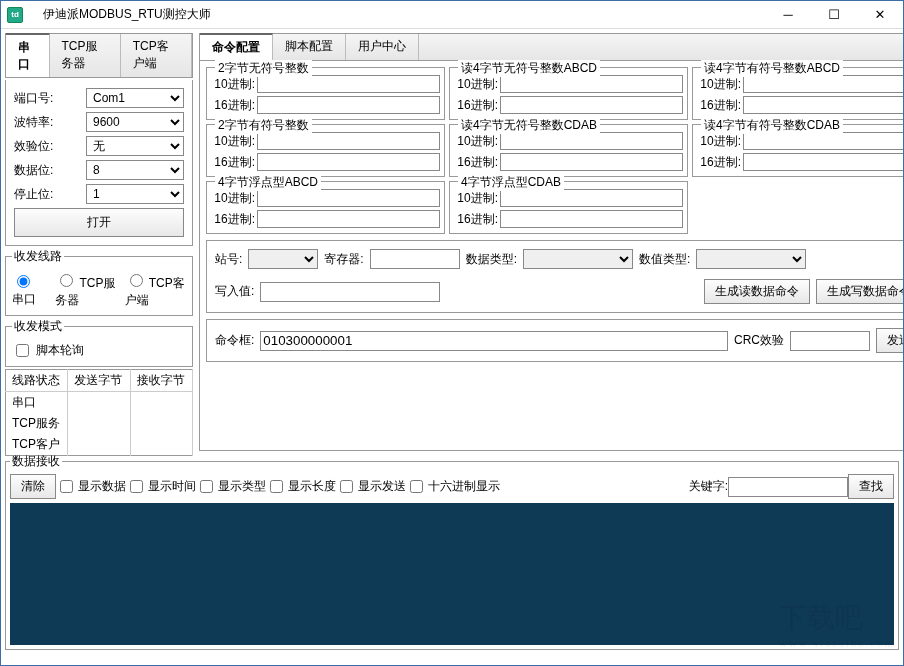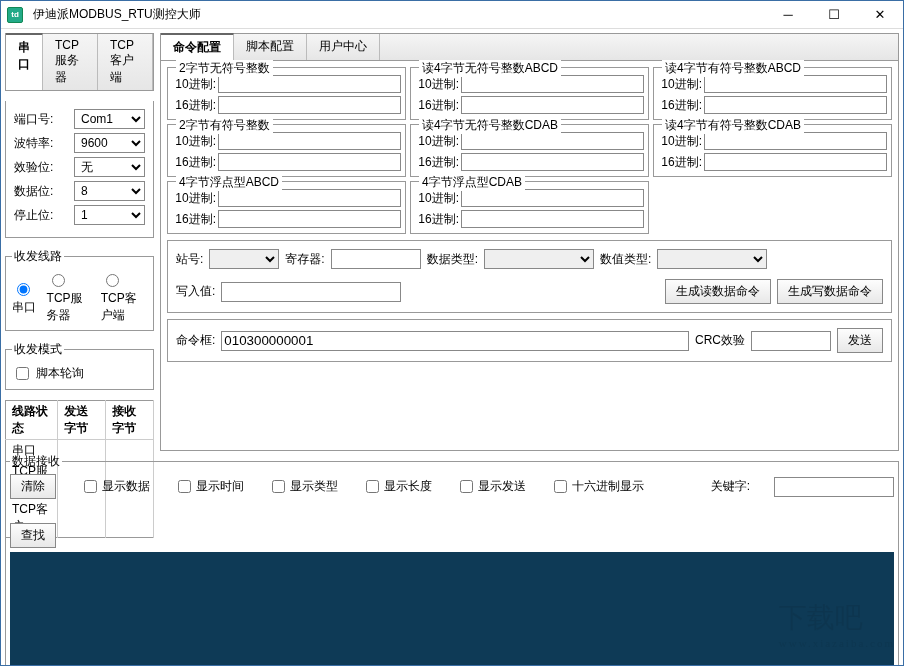--- a/index.html
+++ b/index.html
@@ -31,7 +31,7 @@
   background: #2a8;
   border: 1px solid #185;
   border-radius: 2px;
-  margin-right: 10px;
+  margin-right: 20px;
   display: inline-flex;
   align-items: center;
   justify-content: center;

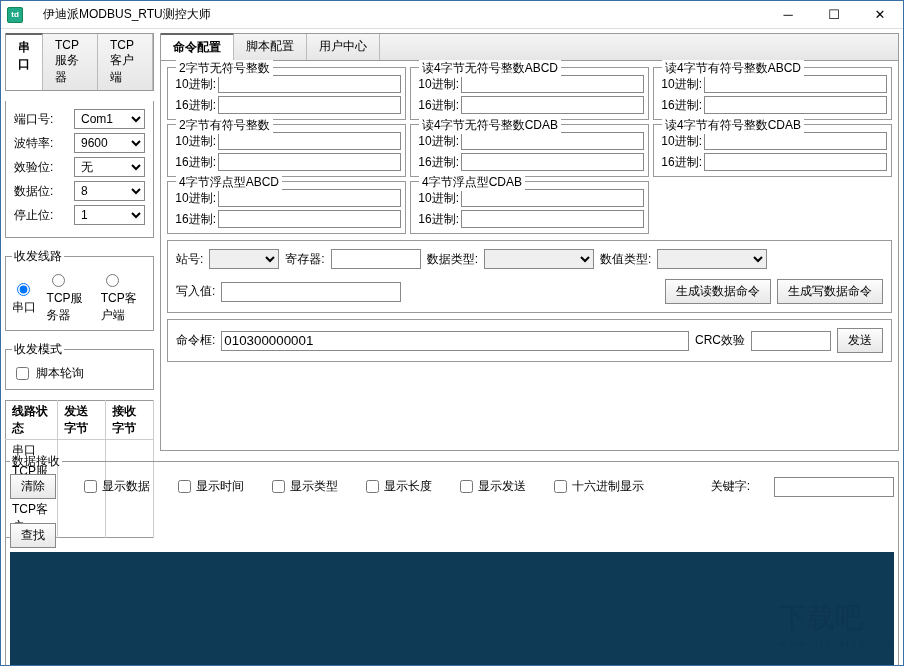--- a/index.html
+++ b/index.html
@@ -60,7 +60,7 @@
 }
 .upper { display: flex; gap: 6px; height: 418px; }
 
-.left-col { width: 238px; display: flex; flex-direction: column; gap: 10px; }
+.left-col { width: 238px; display: flex; flex-direction: column; gap: 2px; }
 .right-col { flex: 1; display: flex; flex-direction: column; }
 
 .tabstrip {

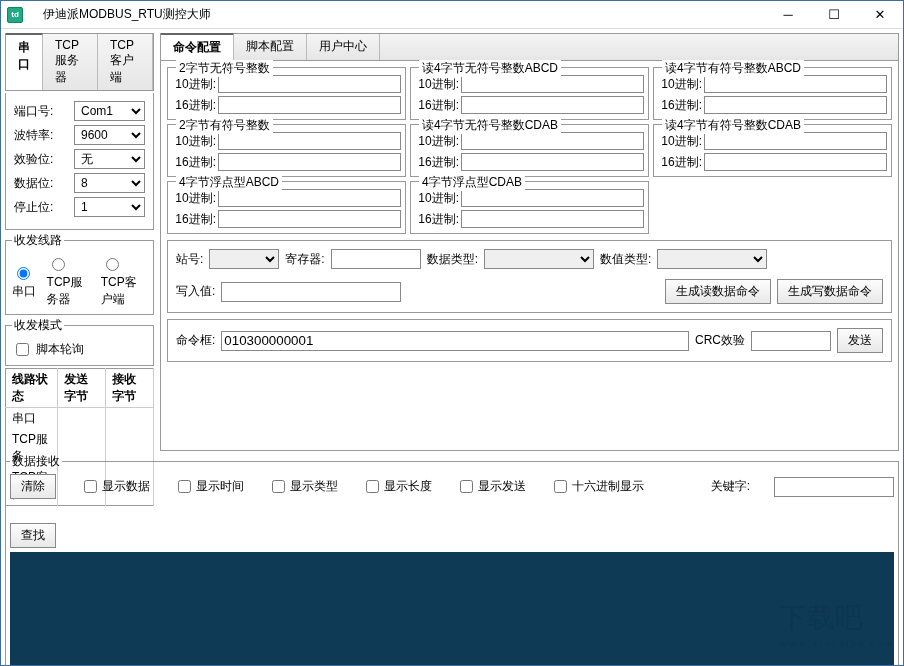--- a/index.html
+++ b/index.html
@@ -94,6 +94,7 @@
   background: #fff;
   font-size: 12px;
   padding: 0 2px;
+  margin-left: 12px;
 }
 select { appearance: auto; }
 

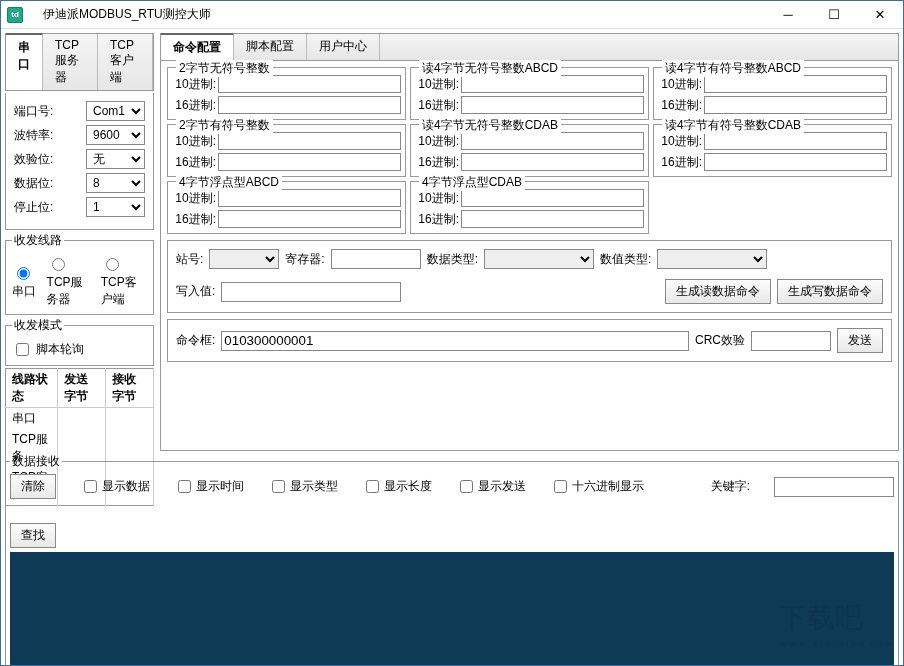--- a/index.html
+++ b/index.html
@@ -243,6 +243,7 @@
             <label>停止位:</label>
             <select><option>1</option></select>
           </div>
+          <button class="btn btn-wide">打开</button>
         </div>
 
         <fieldset>

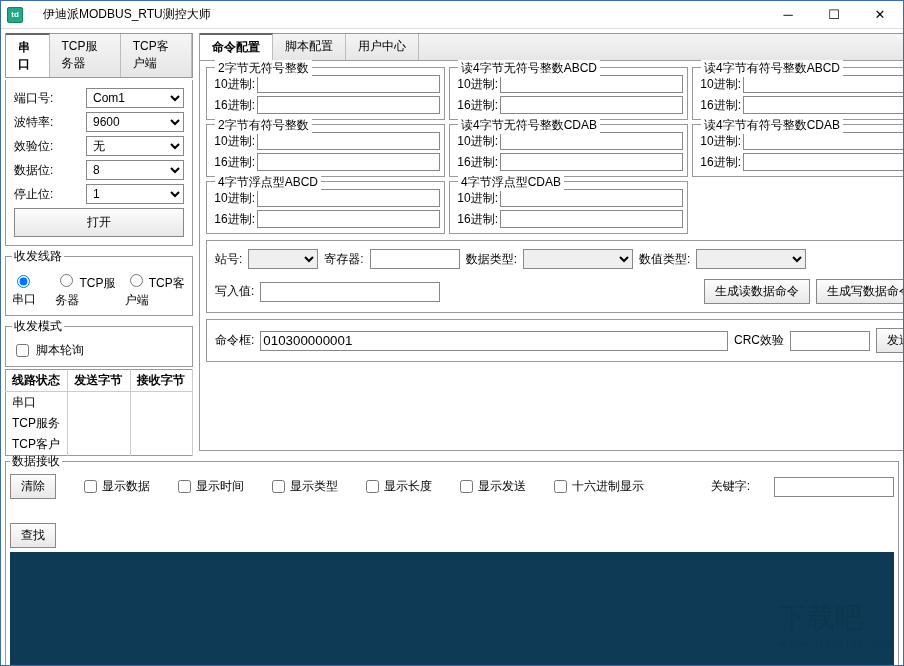--- a/index.html
+++ b/index.html
@@ -130,7 +130,7 @@
   text-align: left;
   height: 16px;
 }
-.stats-table th { font-weight: bold; border-bottom: 1px solid #ccc; }
+.stats-table th { font-weight: normal; border-bottom: 1px solid #ccc; }
 
 .right-inner {
   border: 1px solid #999;

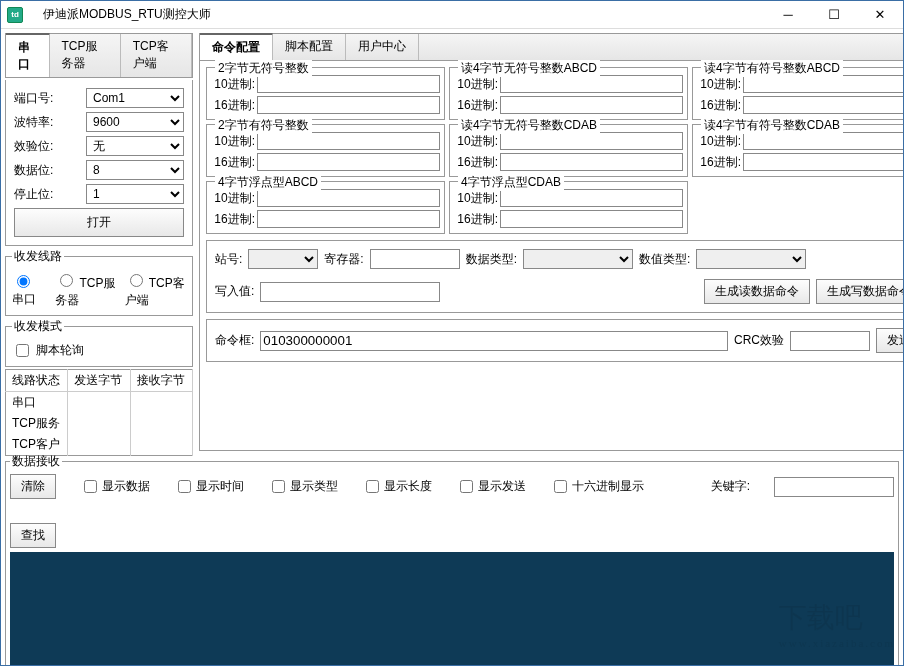--- a/index.html
+++ b/index.html
@@ -180,7 +180,7 @@
 .cmd-box input.crc { width: 80px; height: 20px; border: 1px solid #888; }
 
 .data-recv fieldset { padding: 4px; }
-.options-row { display: flex; align-items: center; gap: 24px; flex-wrap: wrap; }
+.options-row { display: flex; align-items: center; gap: 0; flex-wrap: wrap; }
 .options-row label { display: flex; align-items: center; gap: 2px; }
 .kw-input { width: 120px; height: 20px; border: 1px solid #888; }
 .log {

